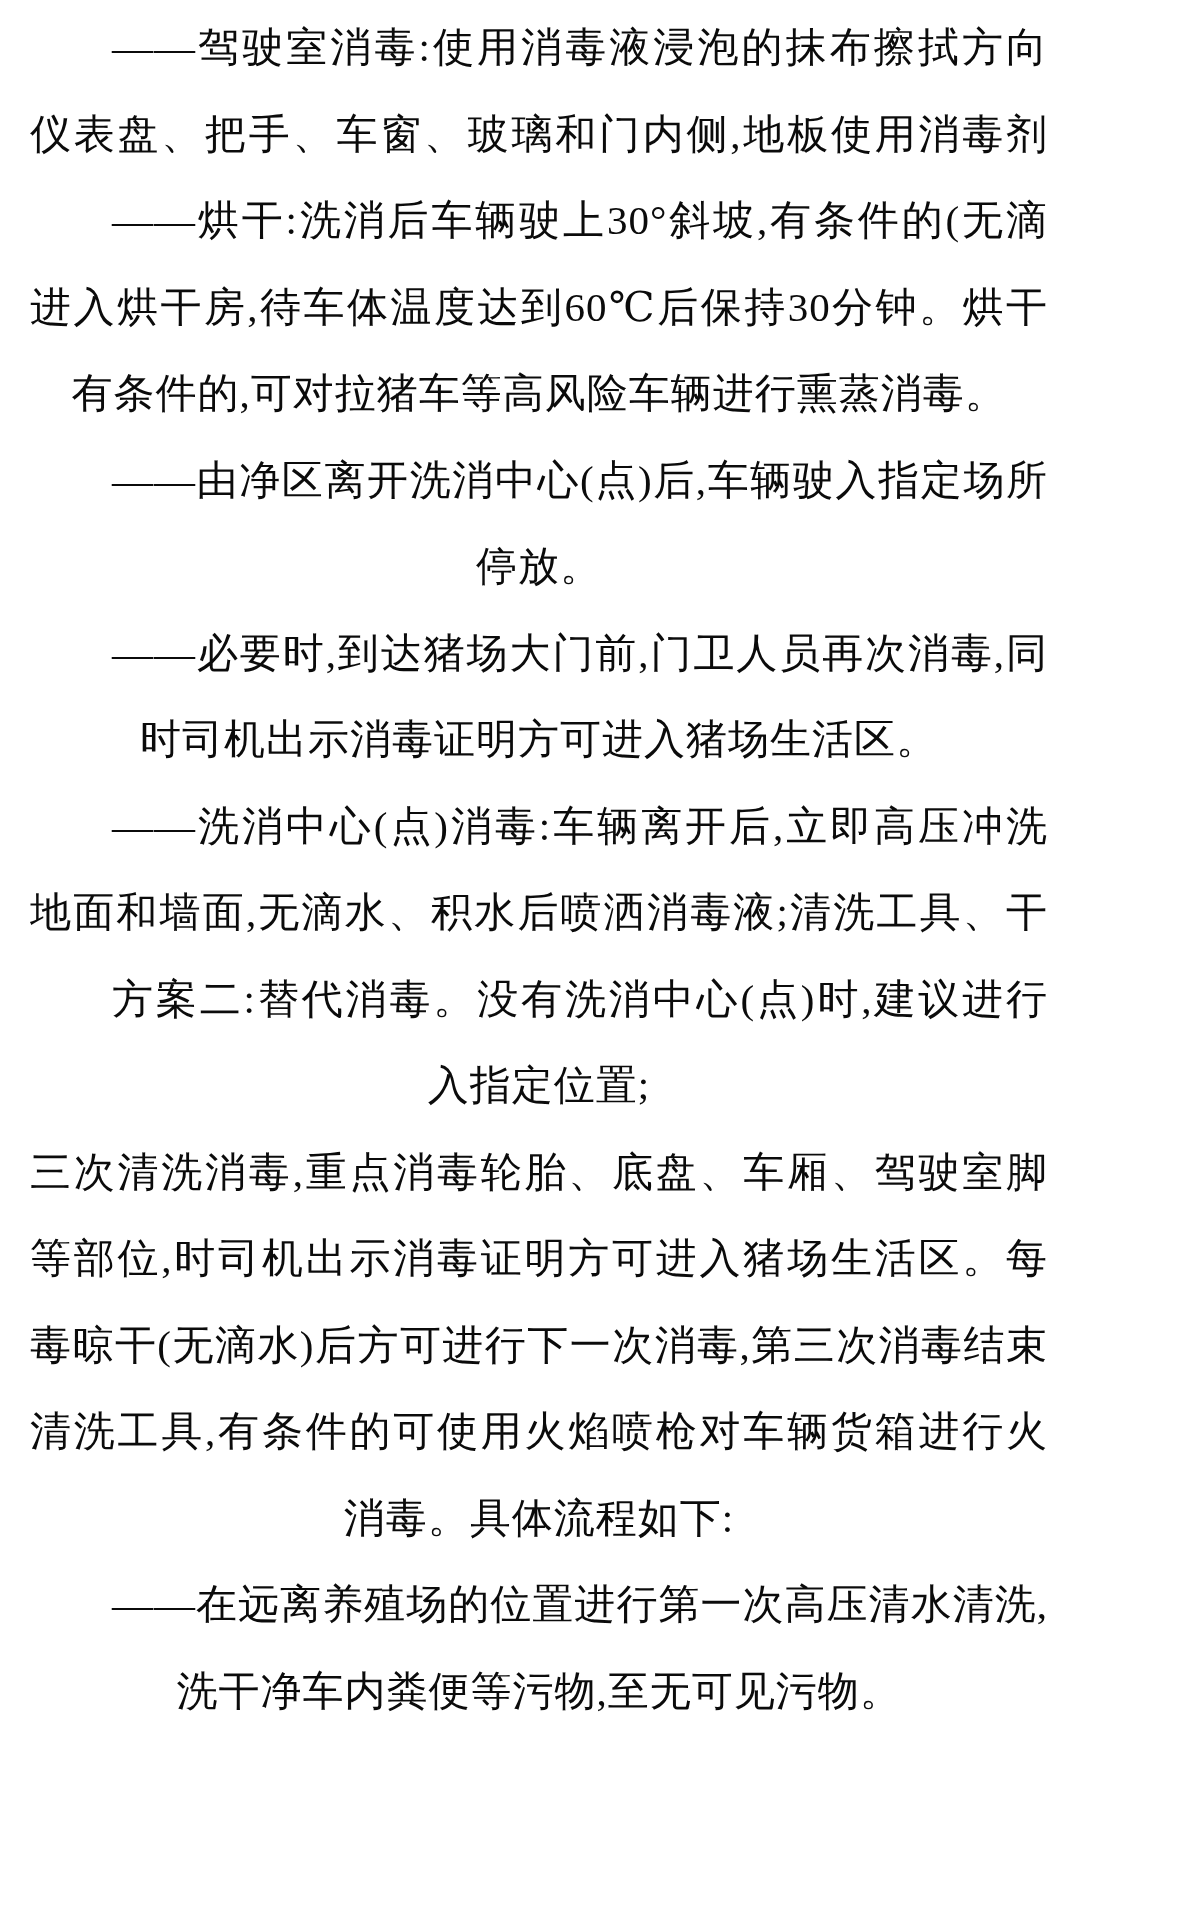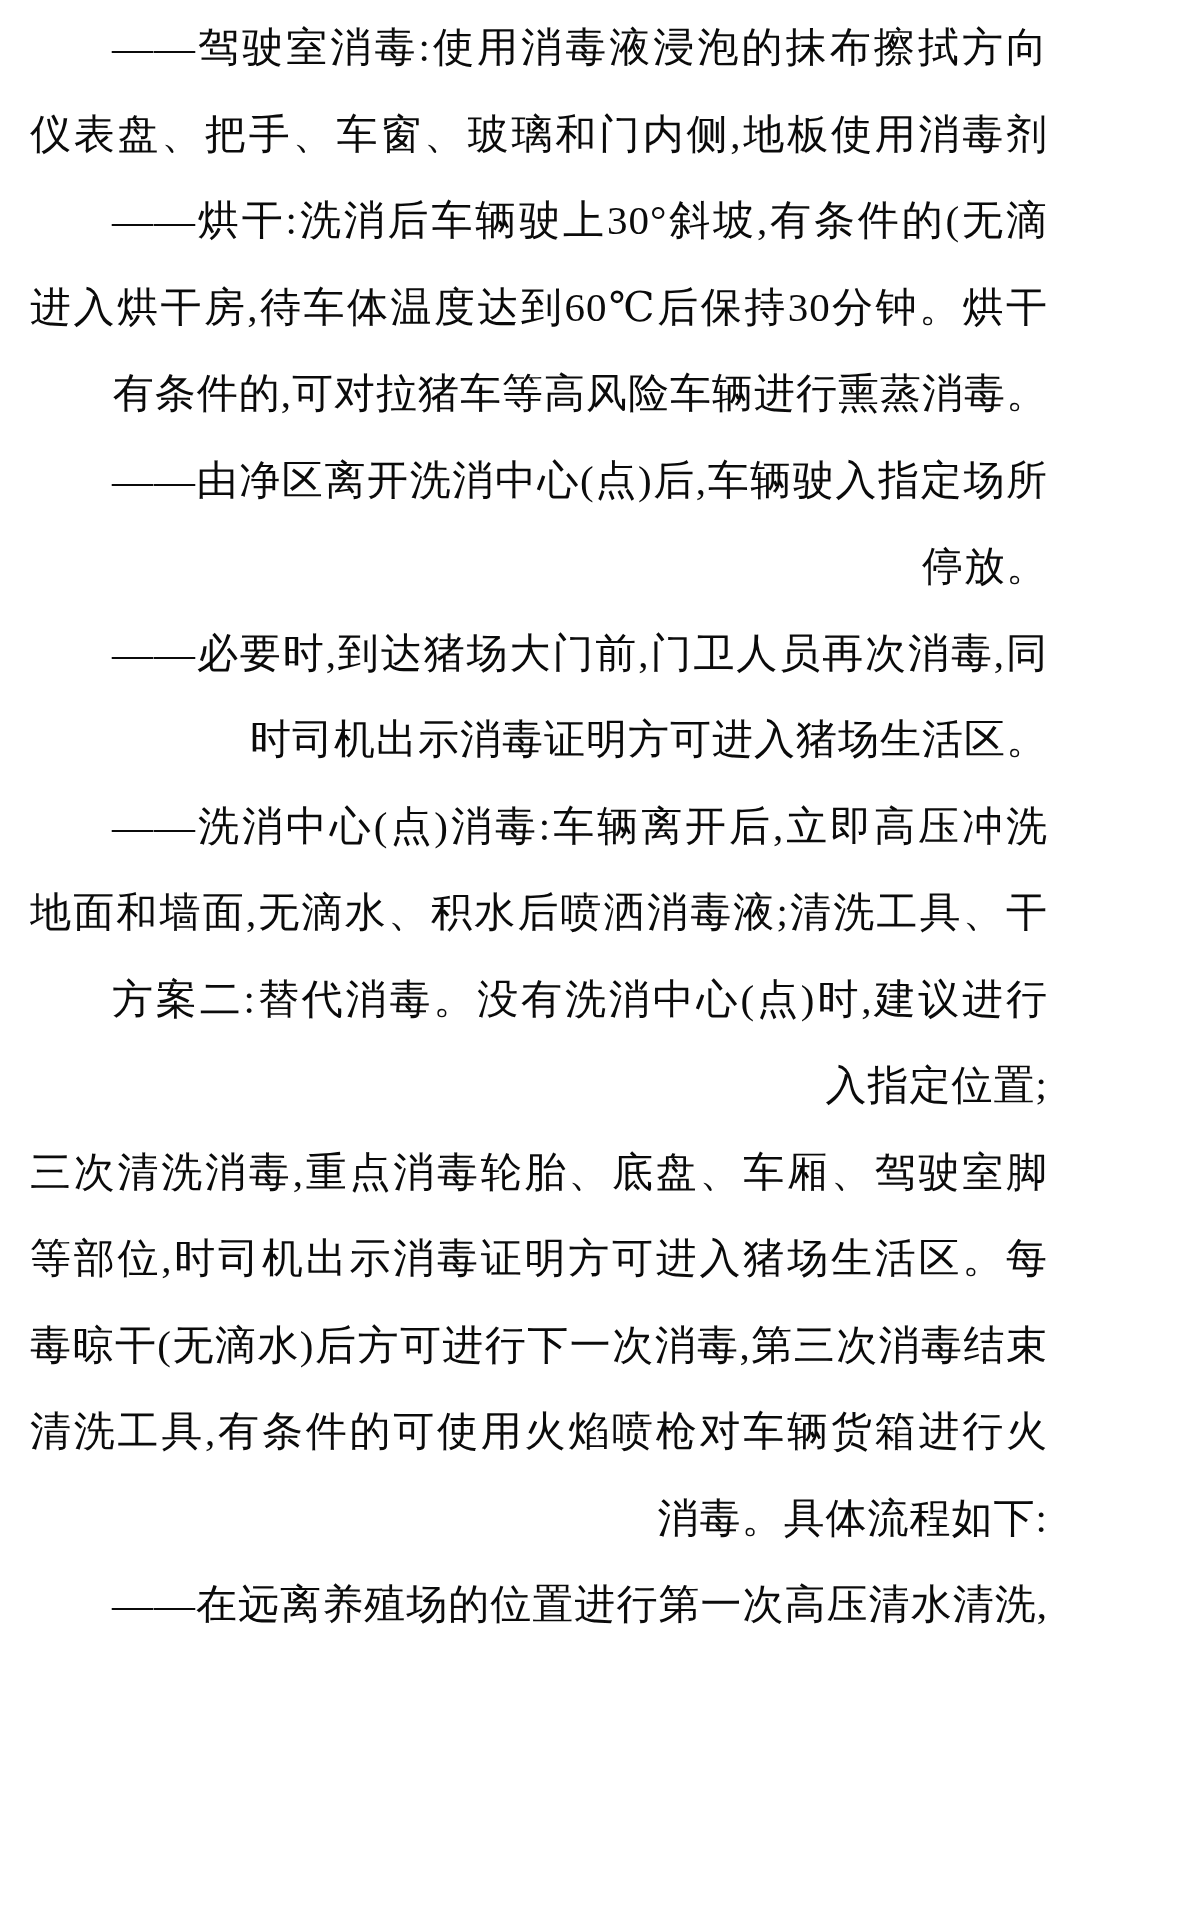--- a/index.html
+++ b/index.html
@@ -23,7 +23,7 @@
     height: 86.5px;
     line-height: 86.5px;
     overflow: hidden;
-    text-align: right;
+    text-align: center;
     letter-spacing: 1px;
   }
   

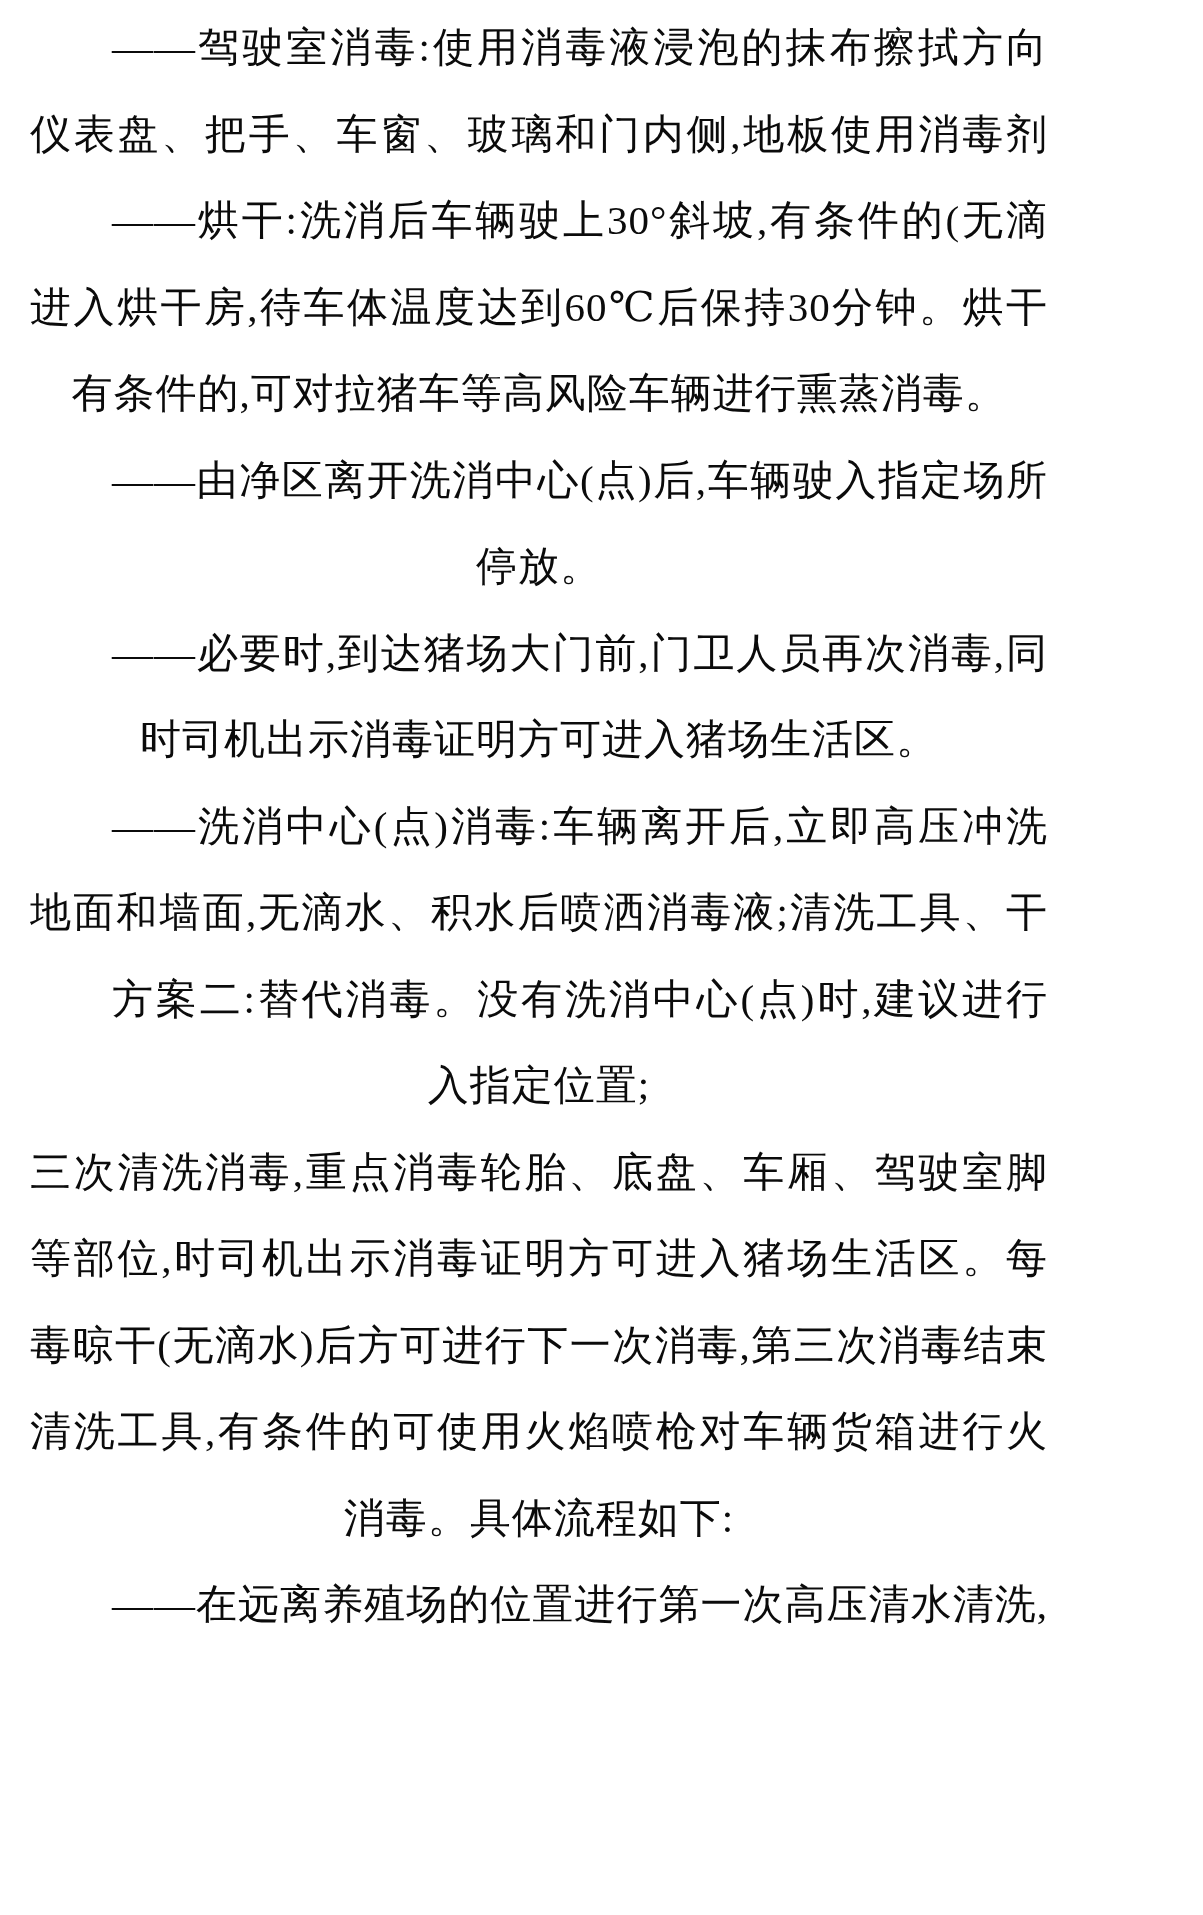--- a/index.html
+++ b/index.html
@@ -60,6 +60,7 @@
   <div class="line fill">清洗工具,有条件的可使用火焰喷枪对车辆货箱进行火焰</div>
   <div class="line">消毒。具体流程如下:</div>
   <div class="line indent fill">——在远离养殖场的位置进行第一次高压清水清洗,清</div>
+  <div class="line">洗干净车内粪便等污物,至无可见污物。</div>
 </div>
 
 </body></html>

